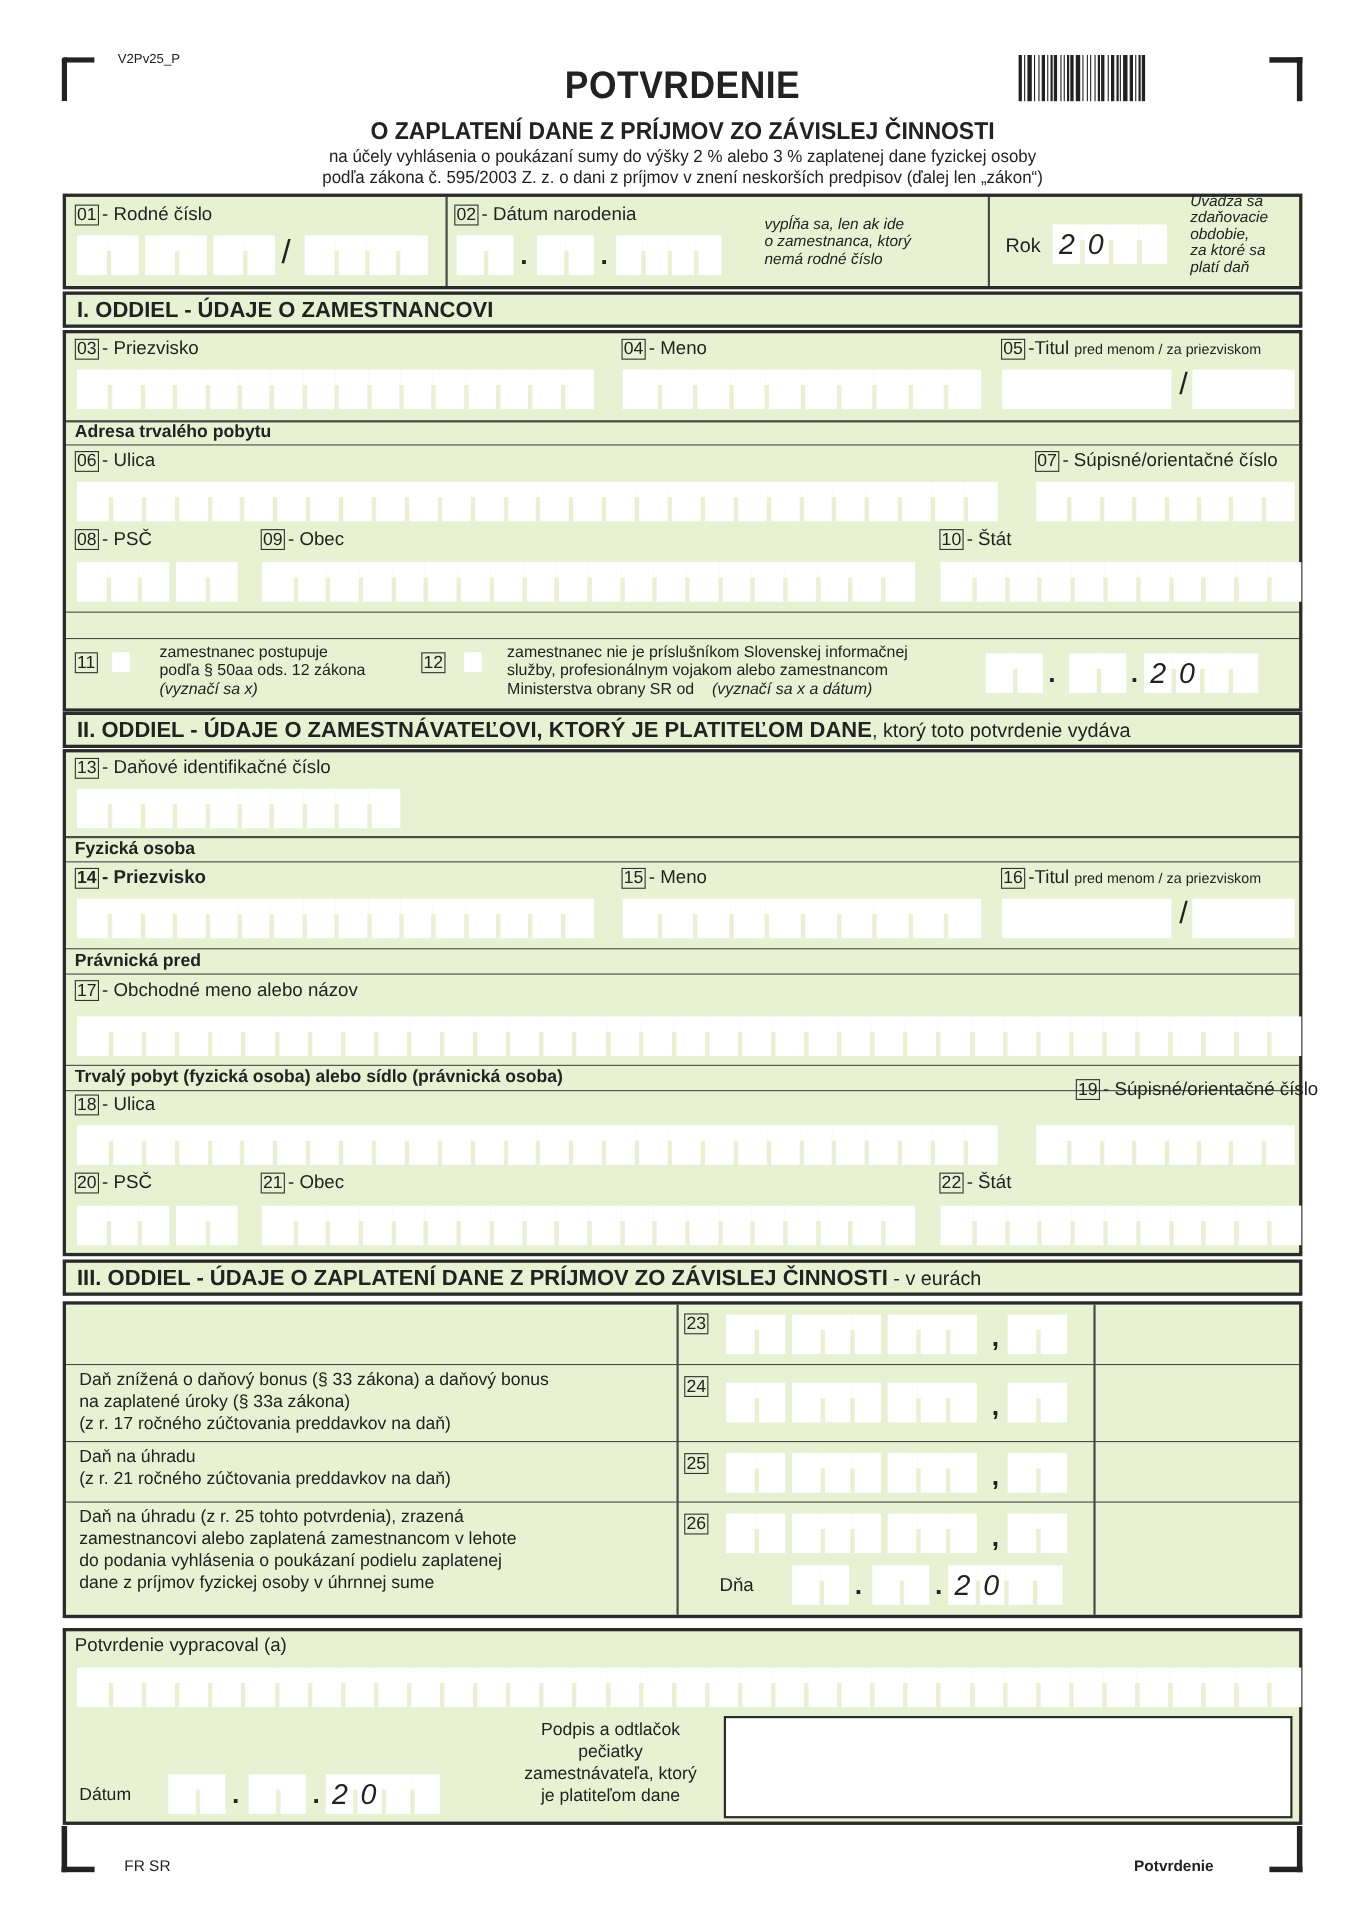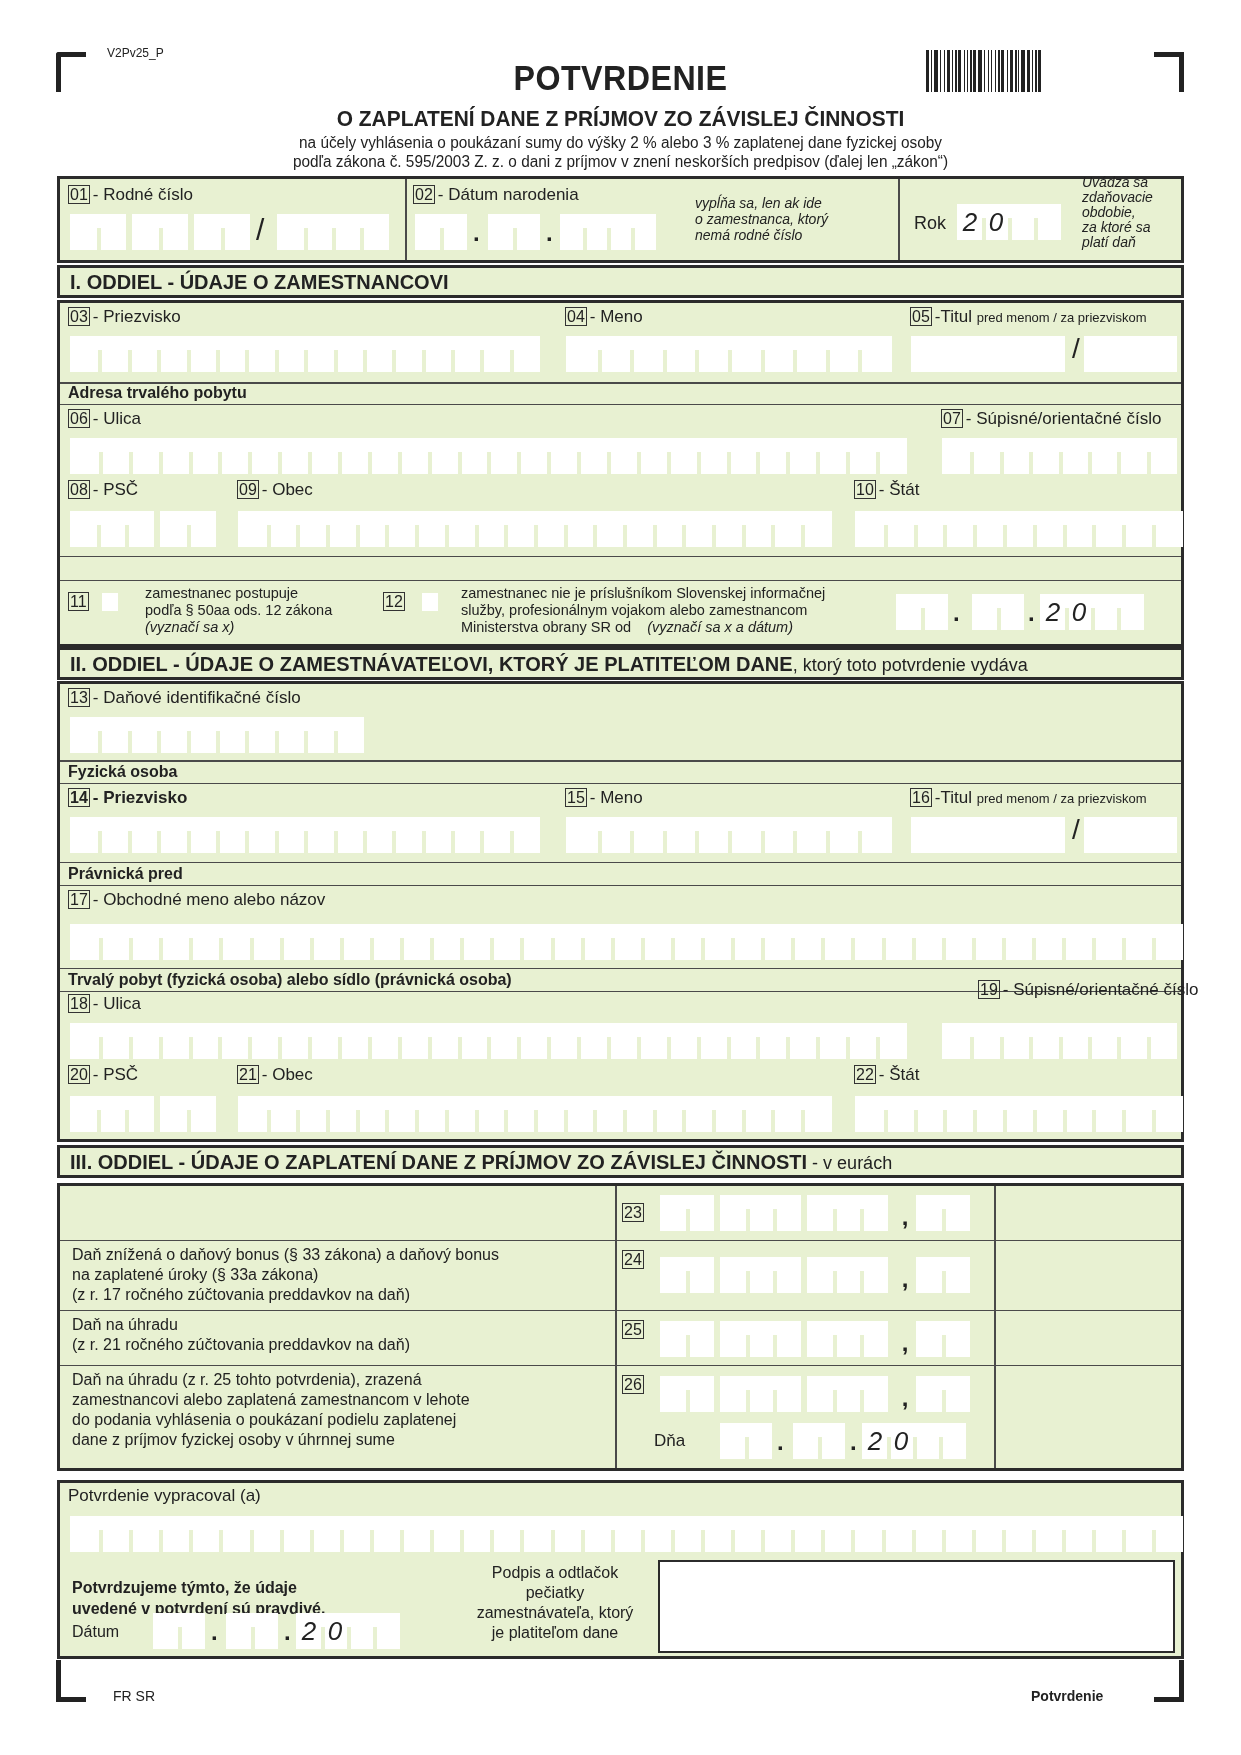--- a/index.html
+++ b/index.html
@@ -603,7 +603,7 @@
   <div class="hline" style="left:0; top:124px; width:1121px; height:1px;"></div>
   <div class="hline" style="left:0; top:179px; width:1121px; height:1px;"></div>
 
-  <div class="lbl" style="left:562px; top:17px;"><span class="num">23</span></div>
+  <div class="lbl" style="left:562px; top:7px;"><span class="num">23</span></div>
   <div class="cells js-amount" style="left:600px; top:9px;">
       <div class="grp">
         <div class="cell" style="width: 27px;"></div>

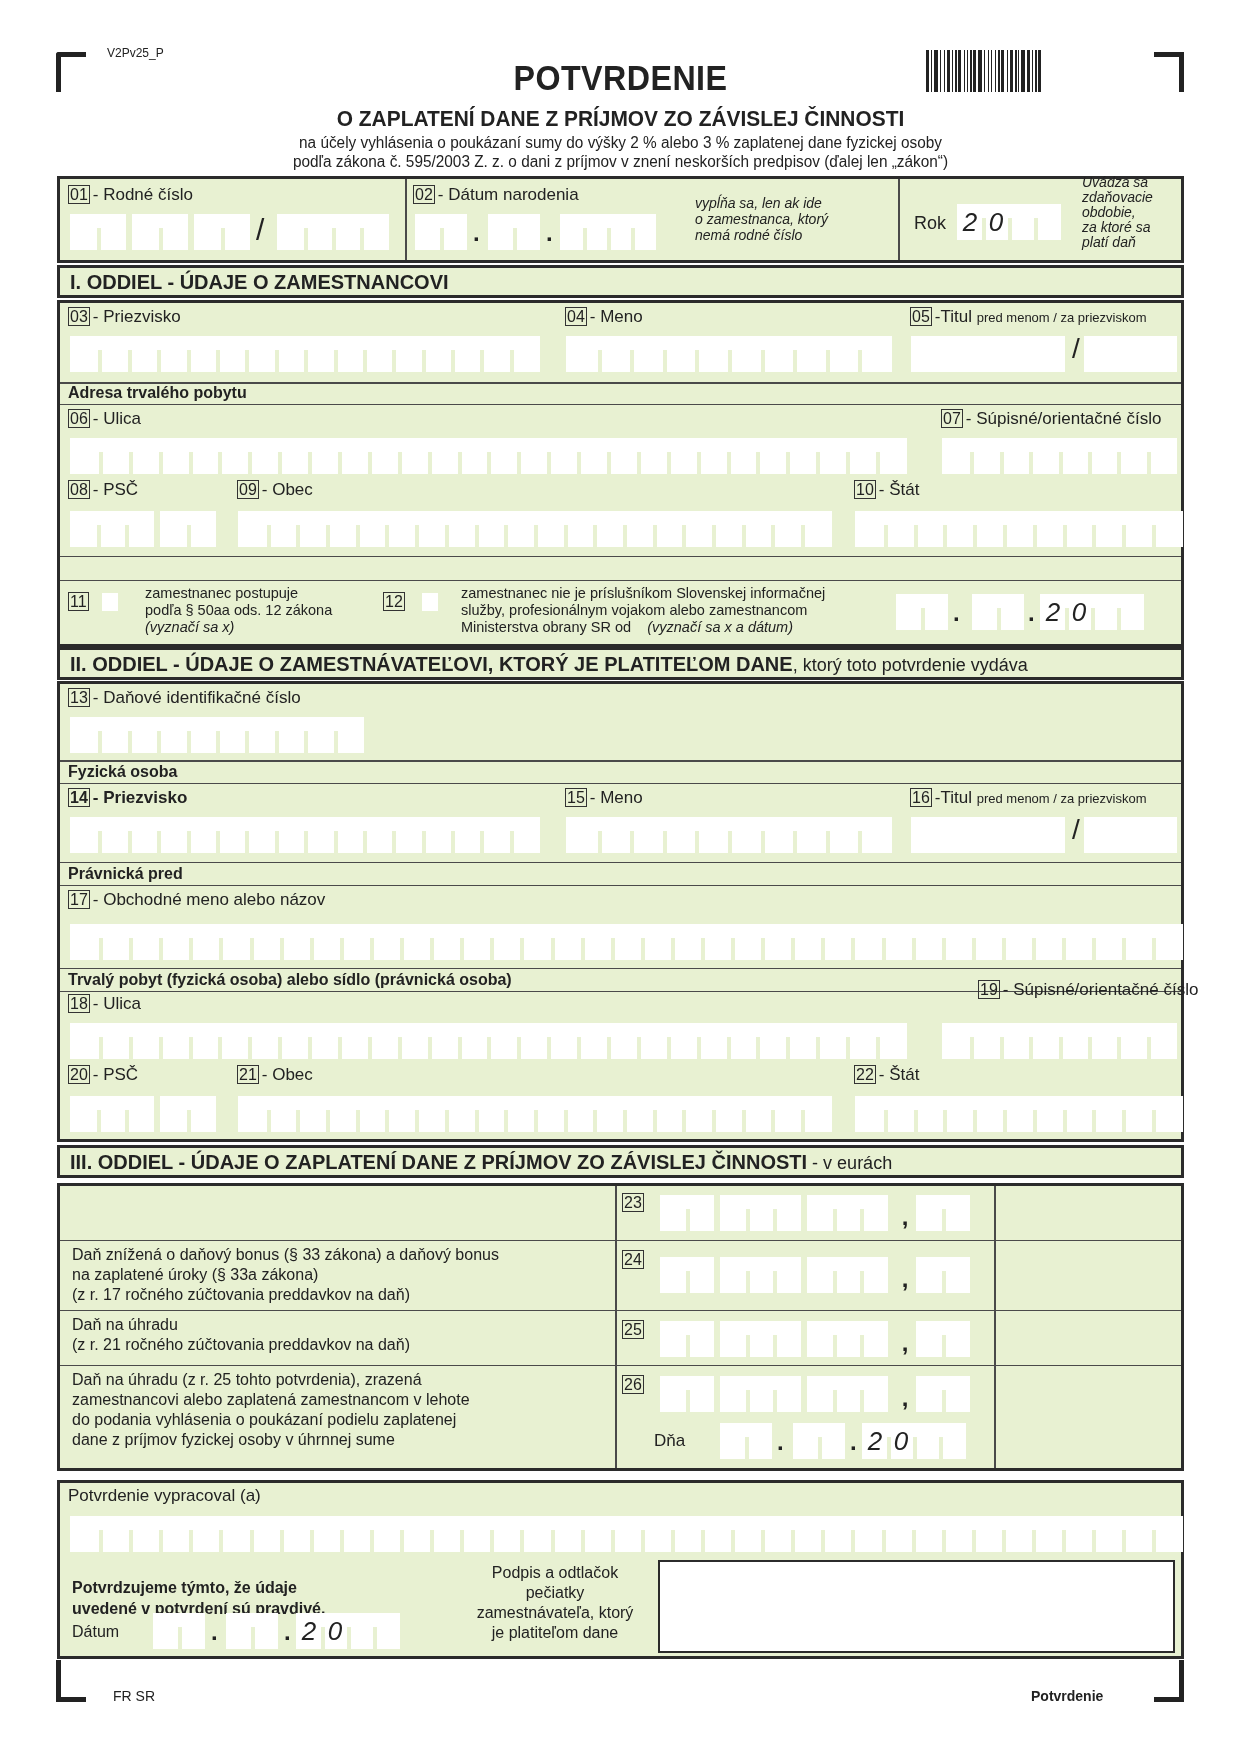--- a/index.html
+++ b/index.html
@@ -775,10 +775,6 @@
         <div class="cell" style="width: 30.1px;"></div>
       </div>
     </div>
-  <div class="abs bold" style="left:12px; top:94px; font-size:16px; line-height:21px;">
-    <div>Potvrdzujeme týmto, že údaje</div>
-    <div>uvedené v potvrdení sú pravdivé.</div>
-  </div>
   <div class="lbl" style="left:12px; top:140px; font-size:16px;">Dátum</div>
   <div class="cells js-cells" style="left:93px; top:130px;">
       <div class="grp" style="margin-right: 0px;">

